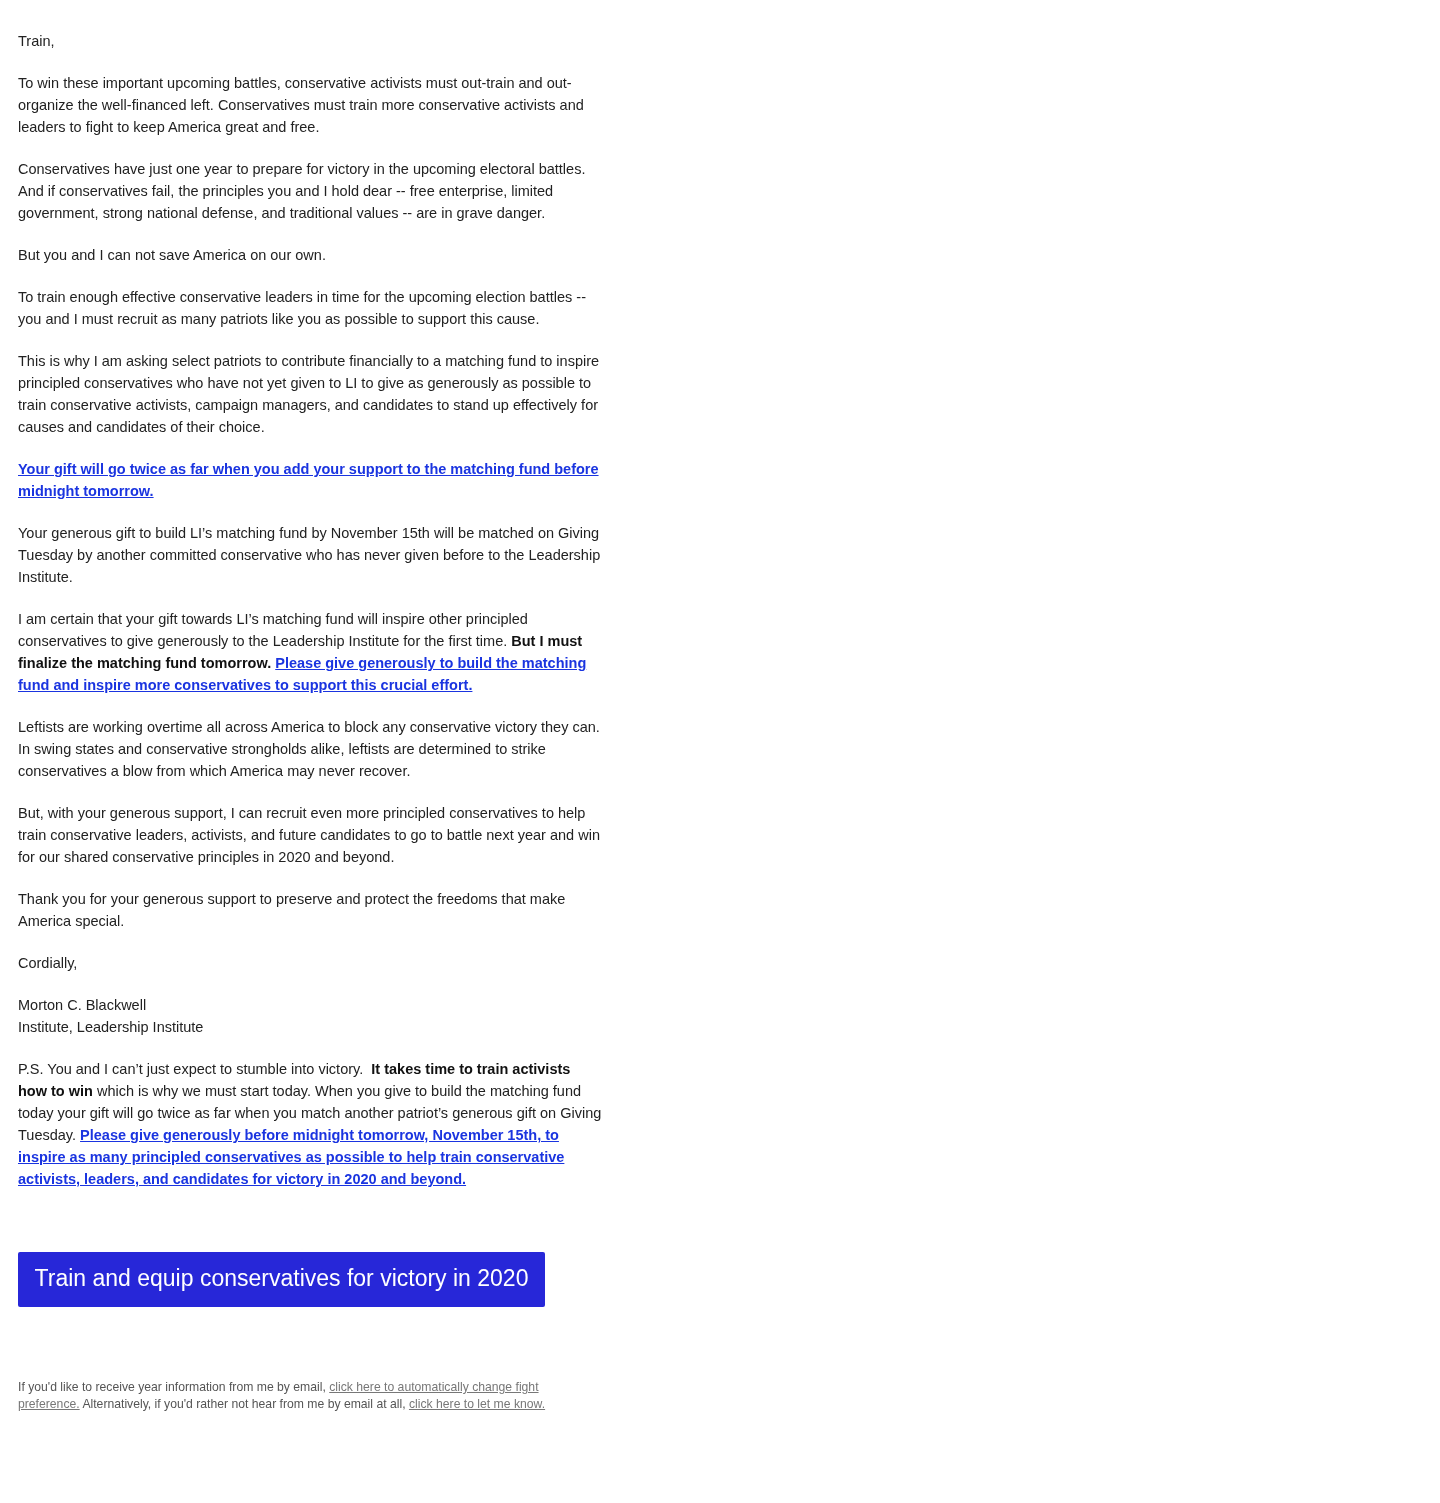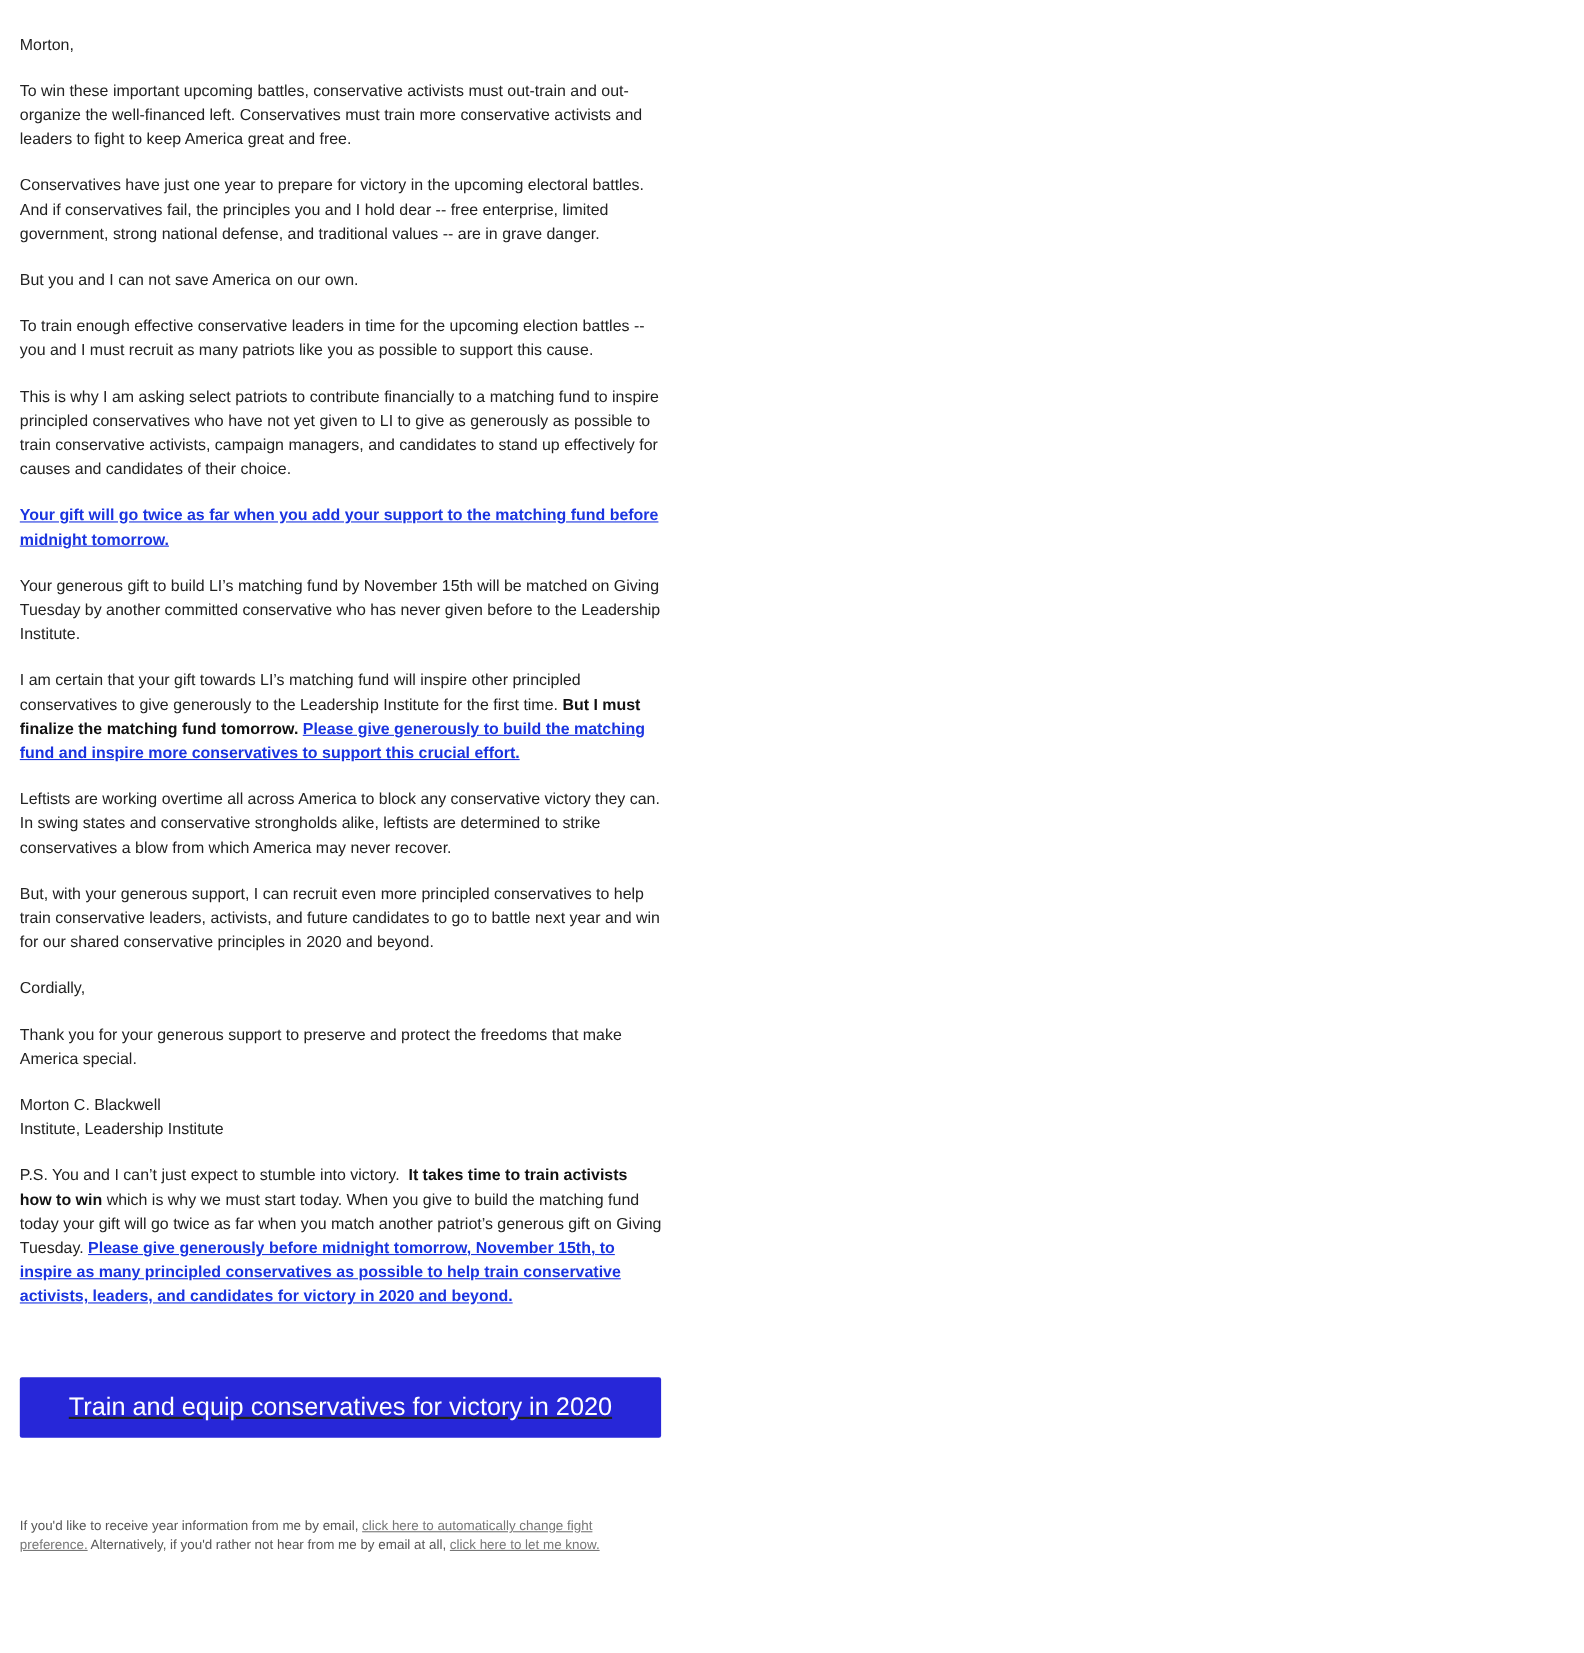--- a/index.html
+++ b/index.html
@@ -84,7 +84,7 @@
 <div class="email-wrap">
   <div class="content">
 
-    <p class="para salutation">Morton,</p>
+    <p class="para salutation">Train,</p>
 
     <p class="para">To win these important upcoming battles, conservative activists must out-train and out-organize the well-financed left. Conservatives must train more conservative activists and leaders to fight to keep America great and free.</p>
     <p class="para">Conservatives have just one year to prepare for victory in the upcoming electoral battles. And if conservatives fail, the principles you and I hold dear -- free enterprise, limited government, strong national defense, and traditional values -- are in grave danger.</p>

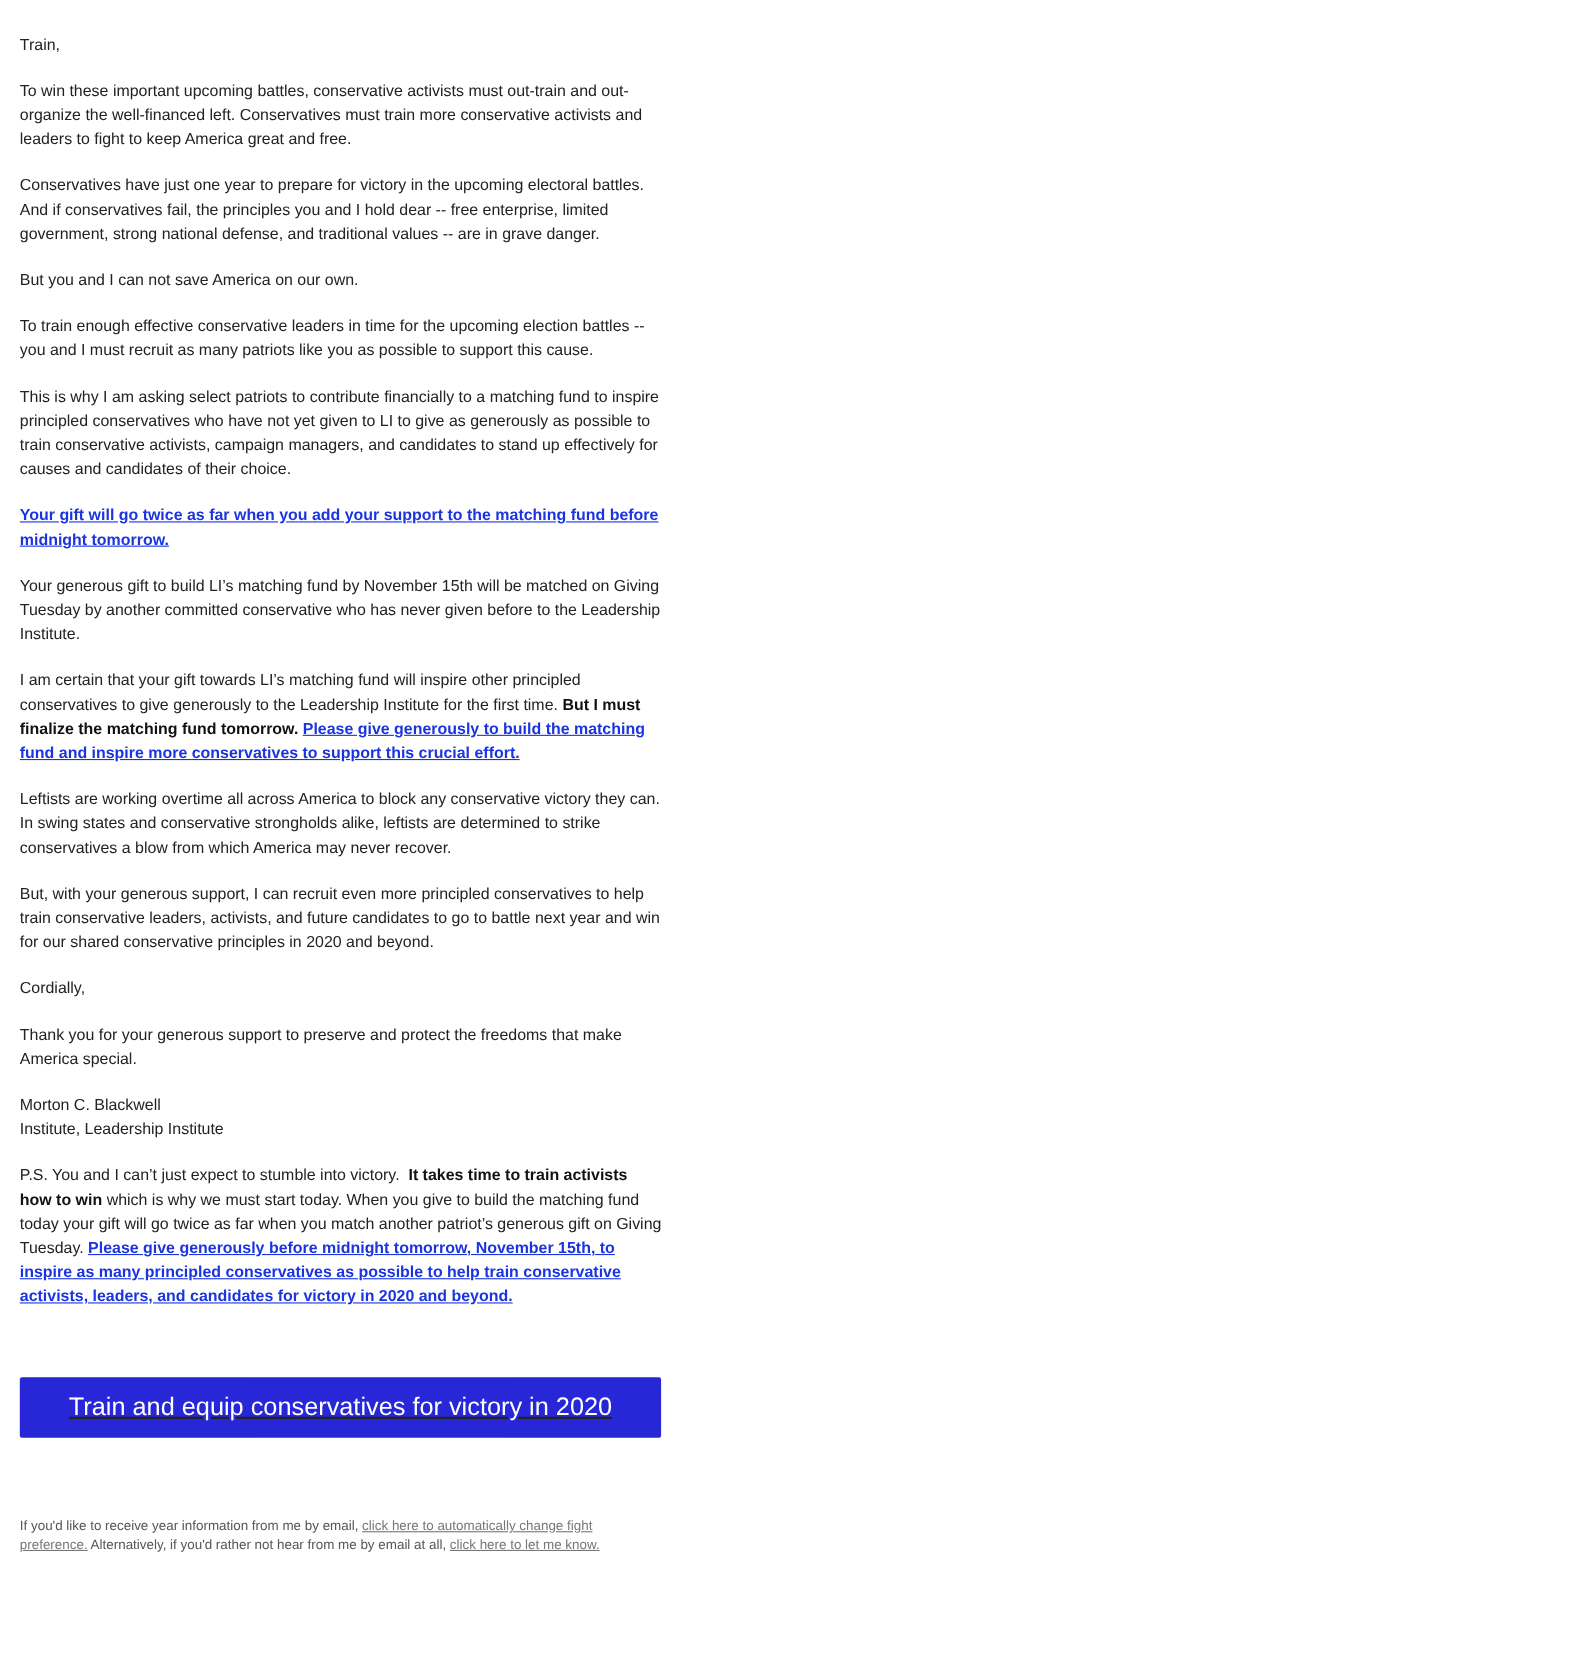--- a/index.html
+++ b/index.html
@@ -102,9 +102,9 @@
     <p class="para">But, with your generous support, I can recruit even more principled conservatives to help train conservative leaders, activists, and future candidates to go to battle next year and win for our shared conservative principles in 2020 and beyond.</p>
 
 
+    <p class="para">Thank you for your generous support to preserve and protect the freedoms that make America special.</p>
+
     <p class="para">Cordially,</p>
-
-    <p class="para">Thank you for your generous support to preserve and protect the freedoms that make America special.</p>
 
     <div class="sig-block">
       <div class="sig-line">Morton C. Blackwell</div>

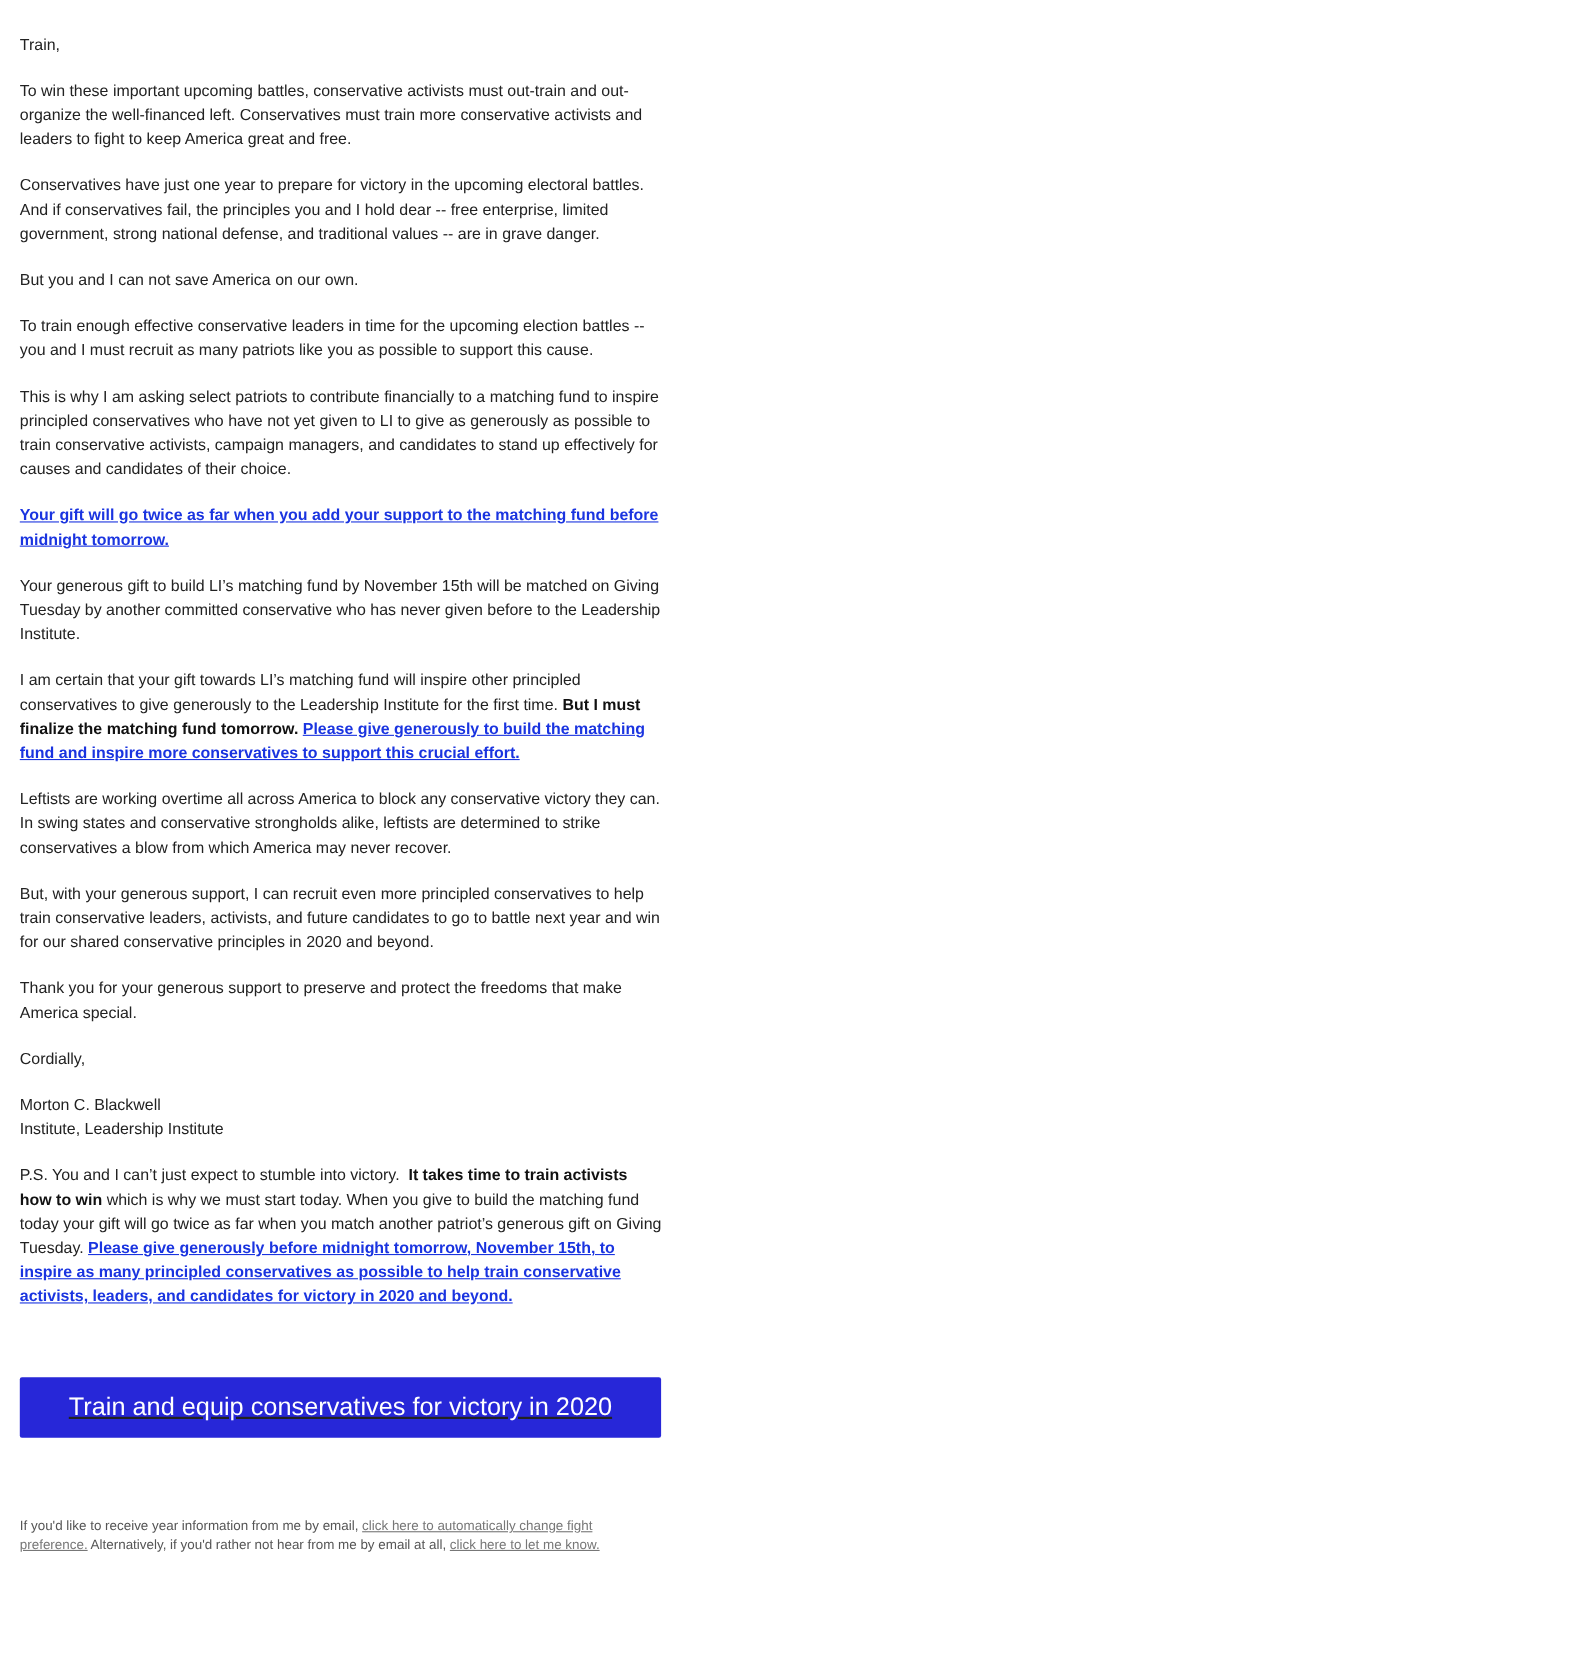--- a/index.html
+++ b/index.html
@@ -51,8 +51,7 @@
   }
   .cta-wrap {
     margin: 62px 16px 0 0;
-    width: 583px;
-    text-decoration: underline;
+    width: 527px;
   }
   .cta-button {
     display: block;

